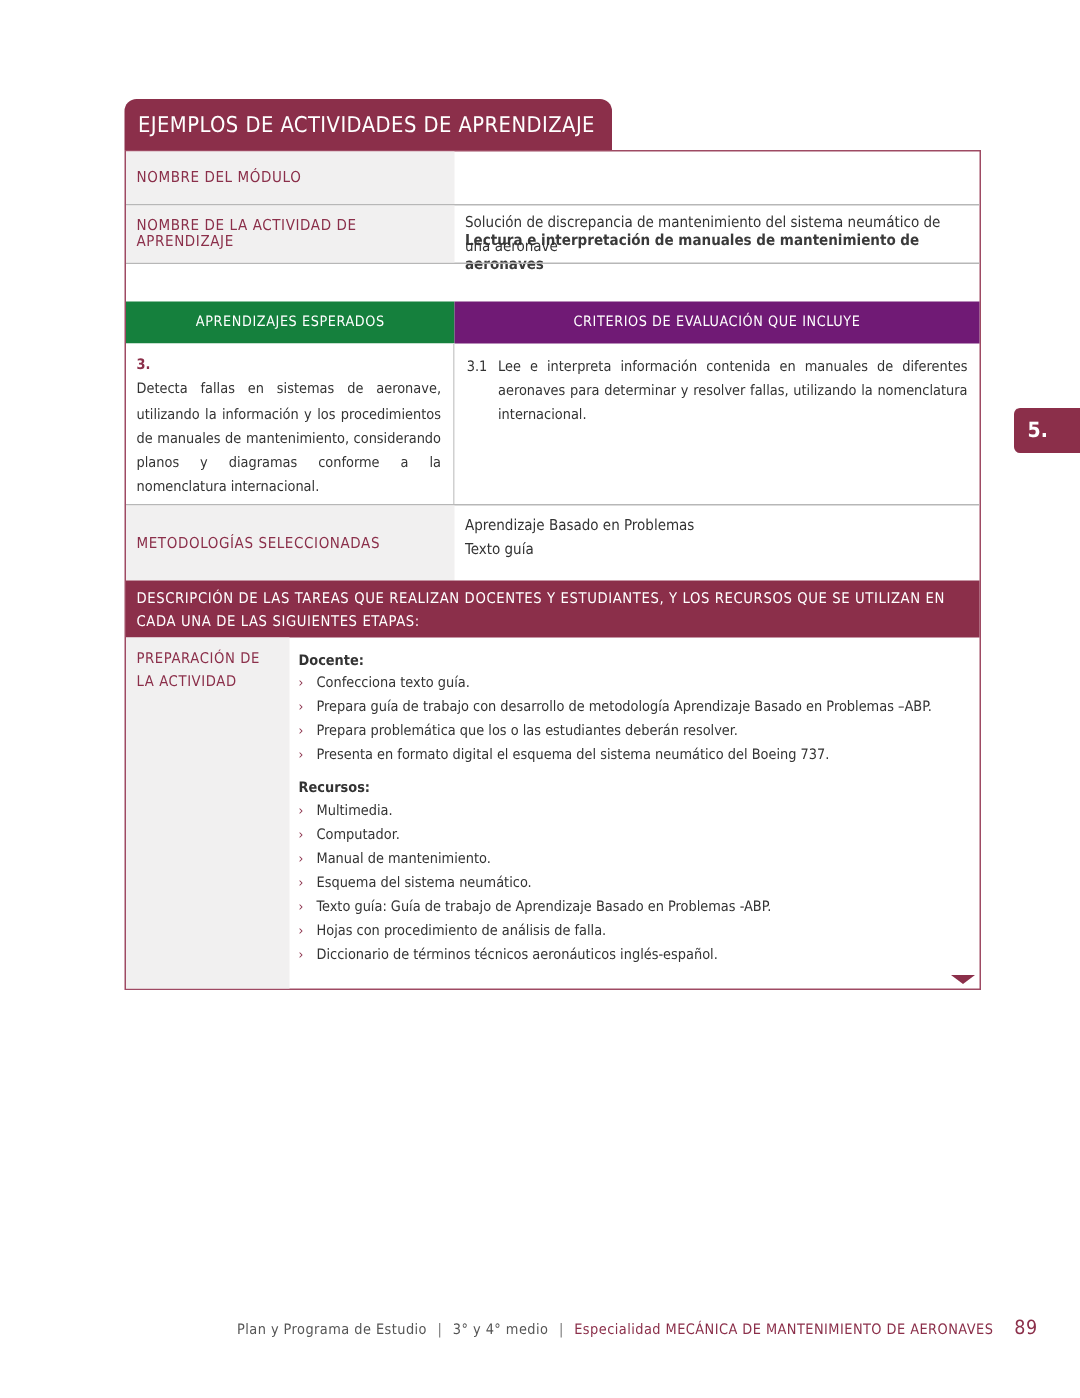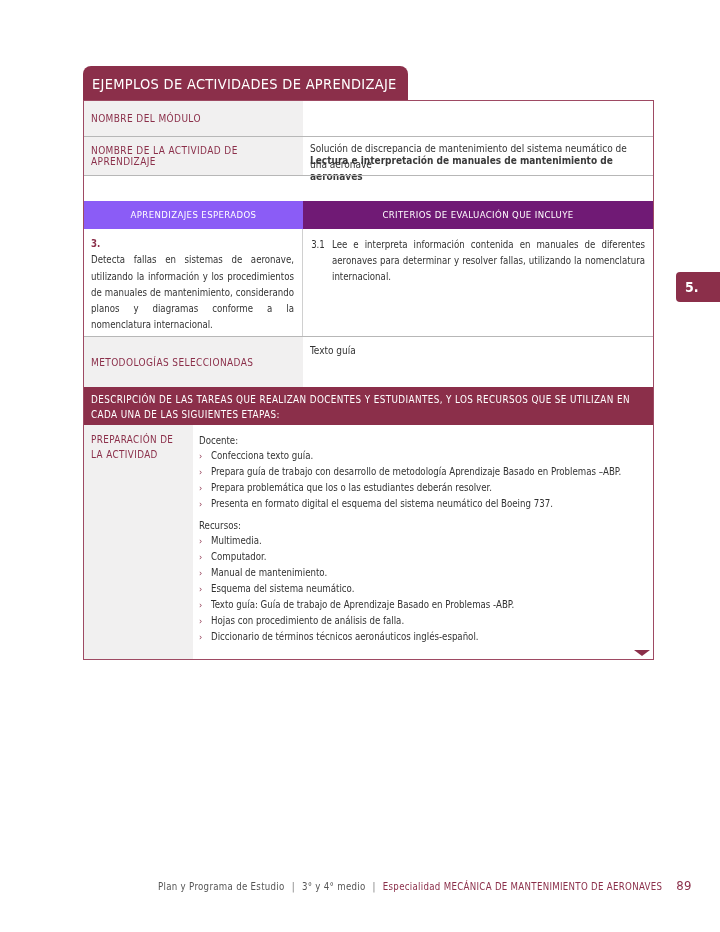--- a/index.html
+++ b/index.html
@@ -30,7 +30,7 @@
   .val.bold { font-weight:bold; color:#3a3a3a;margin-top:48px; }
   .hdr-row { position:absolute; left:0; width:100%; height:28px; top:100px; }
   .hdr-left {
-    position:absolute; left:0; top:0; width:219px; height:28px; background:#8b5cf6; color:#fff;
+    position:absolute; left:0; top:0; width:219px; height:28px; background:#15803d; color:#fff;
     font-size:9.5px; letter-spacing:0.4px; text-align:center; line-height:28px;
   }
   .hdr-right {

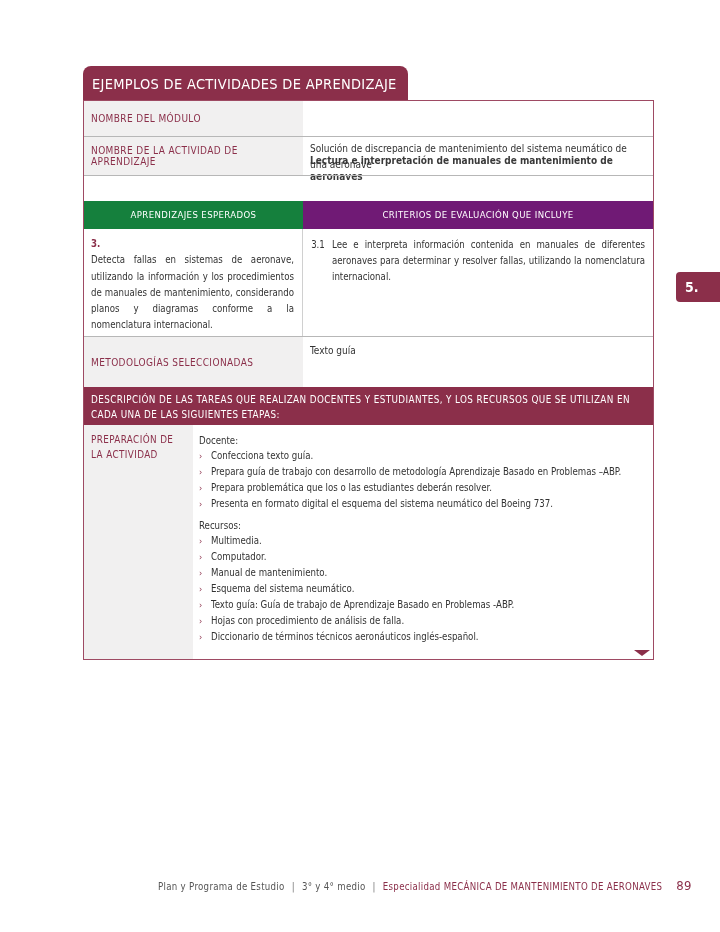--- a/index.html
+++ b/index.html
@@ -120,6 +120,7 @@
   <div class="row" style="top:236px;height:50px;border-bottom:none;">
     <div class="lbl">METODOLOGÍAS SELECCIONADAS</div>
     <div class="val" style="padding-top:6px;">
+      <div>Aprendizaje Basado en Problemas</div>
       <div>Texto guía</div>
     </div>
   </div>

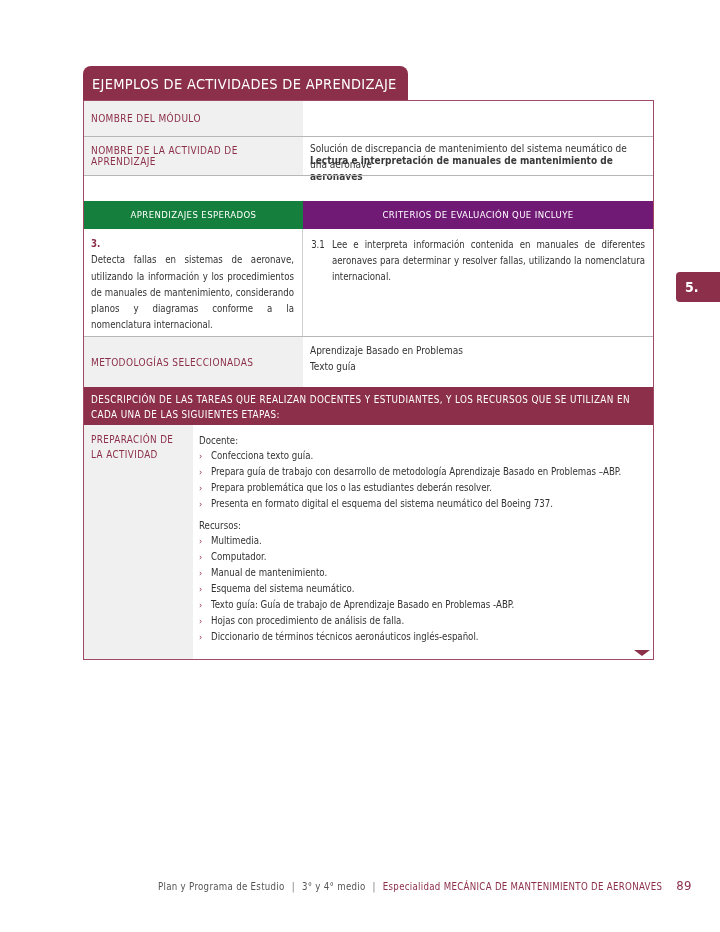--- a/index.html
+++ b/index.html
@@ -62,7 +62,7 @@
     position:absolute; left:109px; right:0; top:324px; bottom:0;
     padding:8px 8px 0 6px; box-sizing:border-box; font-size:9.6px; color:#333;
   }
-  .sect-title { font-weight:normal; line-height:15px; color:#333; }
+  .sect-title { font-weight:bold; line-height:15px; color:#333; }
   .bul { display:flex; line-height:16px; }
   .bul .ch { width:12px; flex:none; color:#8b2f4a; font-size:9px; }
   .gap { height:6px; }

